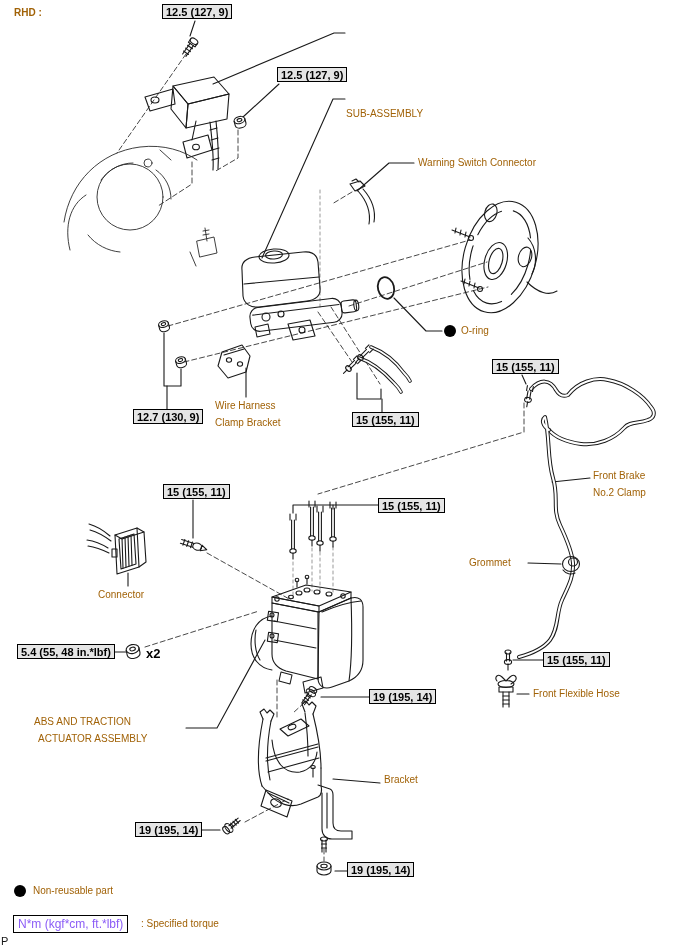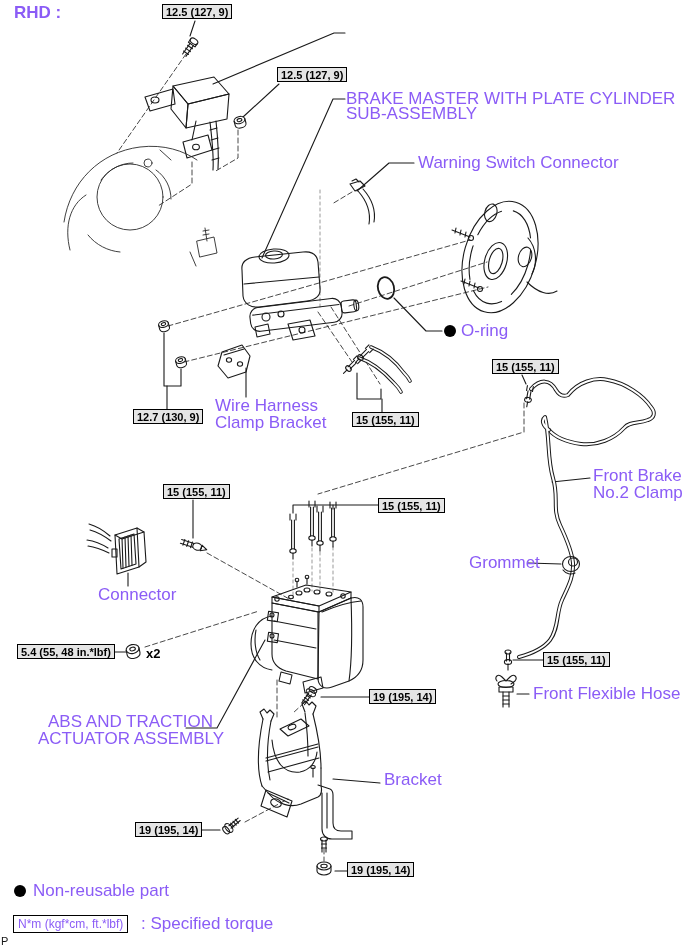--- a/index.html
+++ b/index.html
@@ -6,7 +6,7 @@
   #page{position:relative;width:690px;height:952px;background:#fff;
         font-family:"Liberation Sans", sans-serif;color:#111;overflow:hidden;}
   #art{position:absolute;left:0;top:0;width:690px;height:952px;}
-  .lbl{position:absolute;font-size:17px;line-height:14.5px;color:#8b5cf6;white-space:nowrap;}
+  .lbl{position:absolute;font-size:10px;line-height:14.5px;color:#a16207;white-space:nowrap;}
   .lbl.bold{font-weight:bold;}
   .tq{position:absolute;border:1.6px solid #000;background:#e5e5e5;font-size:11px;
       font-weight:bold;line-height:12px;padding:0.5px 3px;white-space:nowrap;color:#000;}

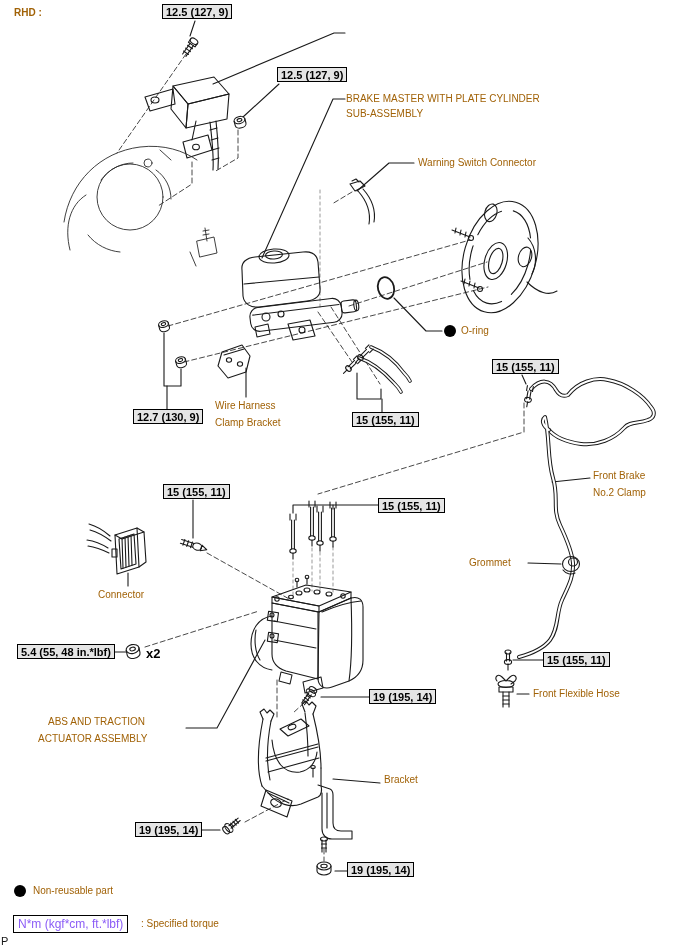--- a/index.html
+++ b/index.html
@@ -428,7 +428,6 @@
 
 <div class="x2" style="left:146px;top:646px;">x2</div>
 
-<div class="lbl" style="left:346px;top:92px;">BRAKE MASTER WITH PLATE CYLINDER</div>
 <div class="lbl" style="left:346px;top:107px;">SUB-ASSEMBLY</div>
 <div class="lbl" style="left:418px;top:156px;">Warning Switch Connector</div>
 <div class="bullet" style="left:444px;top:325px;"></div>

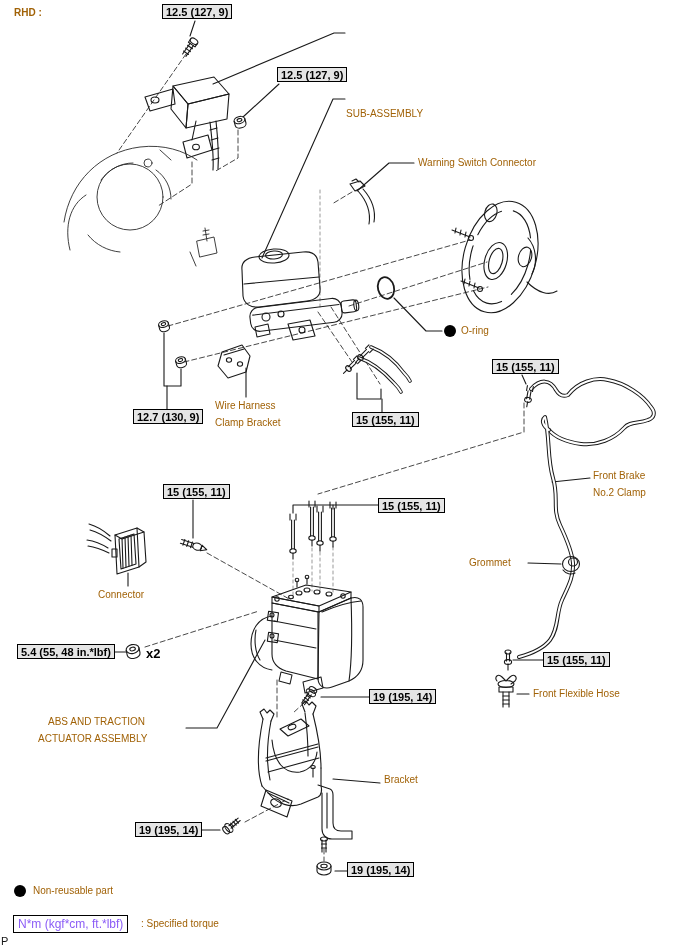--- a/index.html
+++ b/index.html
@@ -438,7 +438,7 @@
 <div class="lbl" style="left:593px;top:486px;">No.2 Clamp</div>
 <div class="lbl" style="left:98px;top:588px;">Connector</div>
 <div class="lbl" style="left:469px;top:556px;">Grommet</div>
-<div class="lbl" style="left:48px;top:715px;">ABS AND TRACTION</div>
+<div class="lbl" style="left:34px;top:715px;">ABS AND TRACTION</div>
 <div class="lbl" style="left:38px;top:732px;">ACTUATOR ASSEMBLY</div>
 <div class="lbl" style="left:384px;top:773px;">Bracket</div>
 <div class="lbl" style="left:533px;top:687px;">Front Flexible Hose</div>

